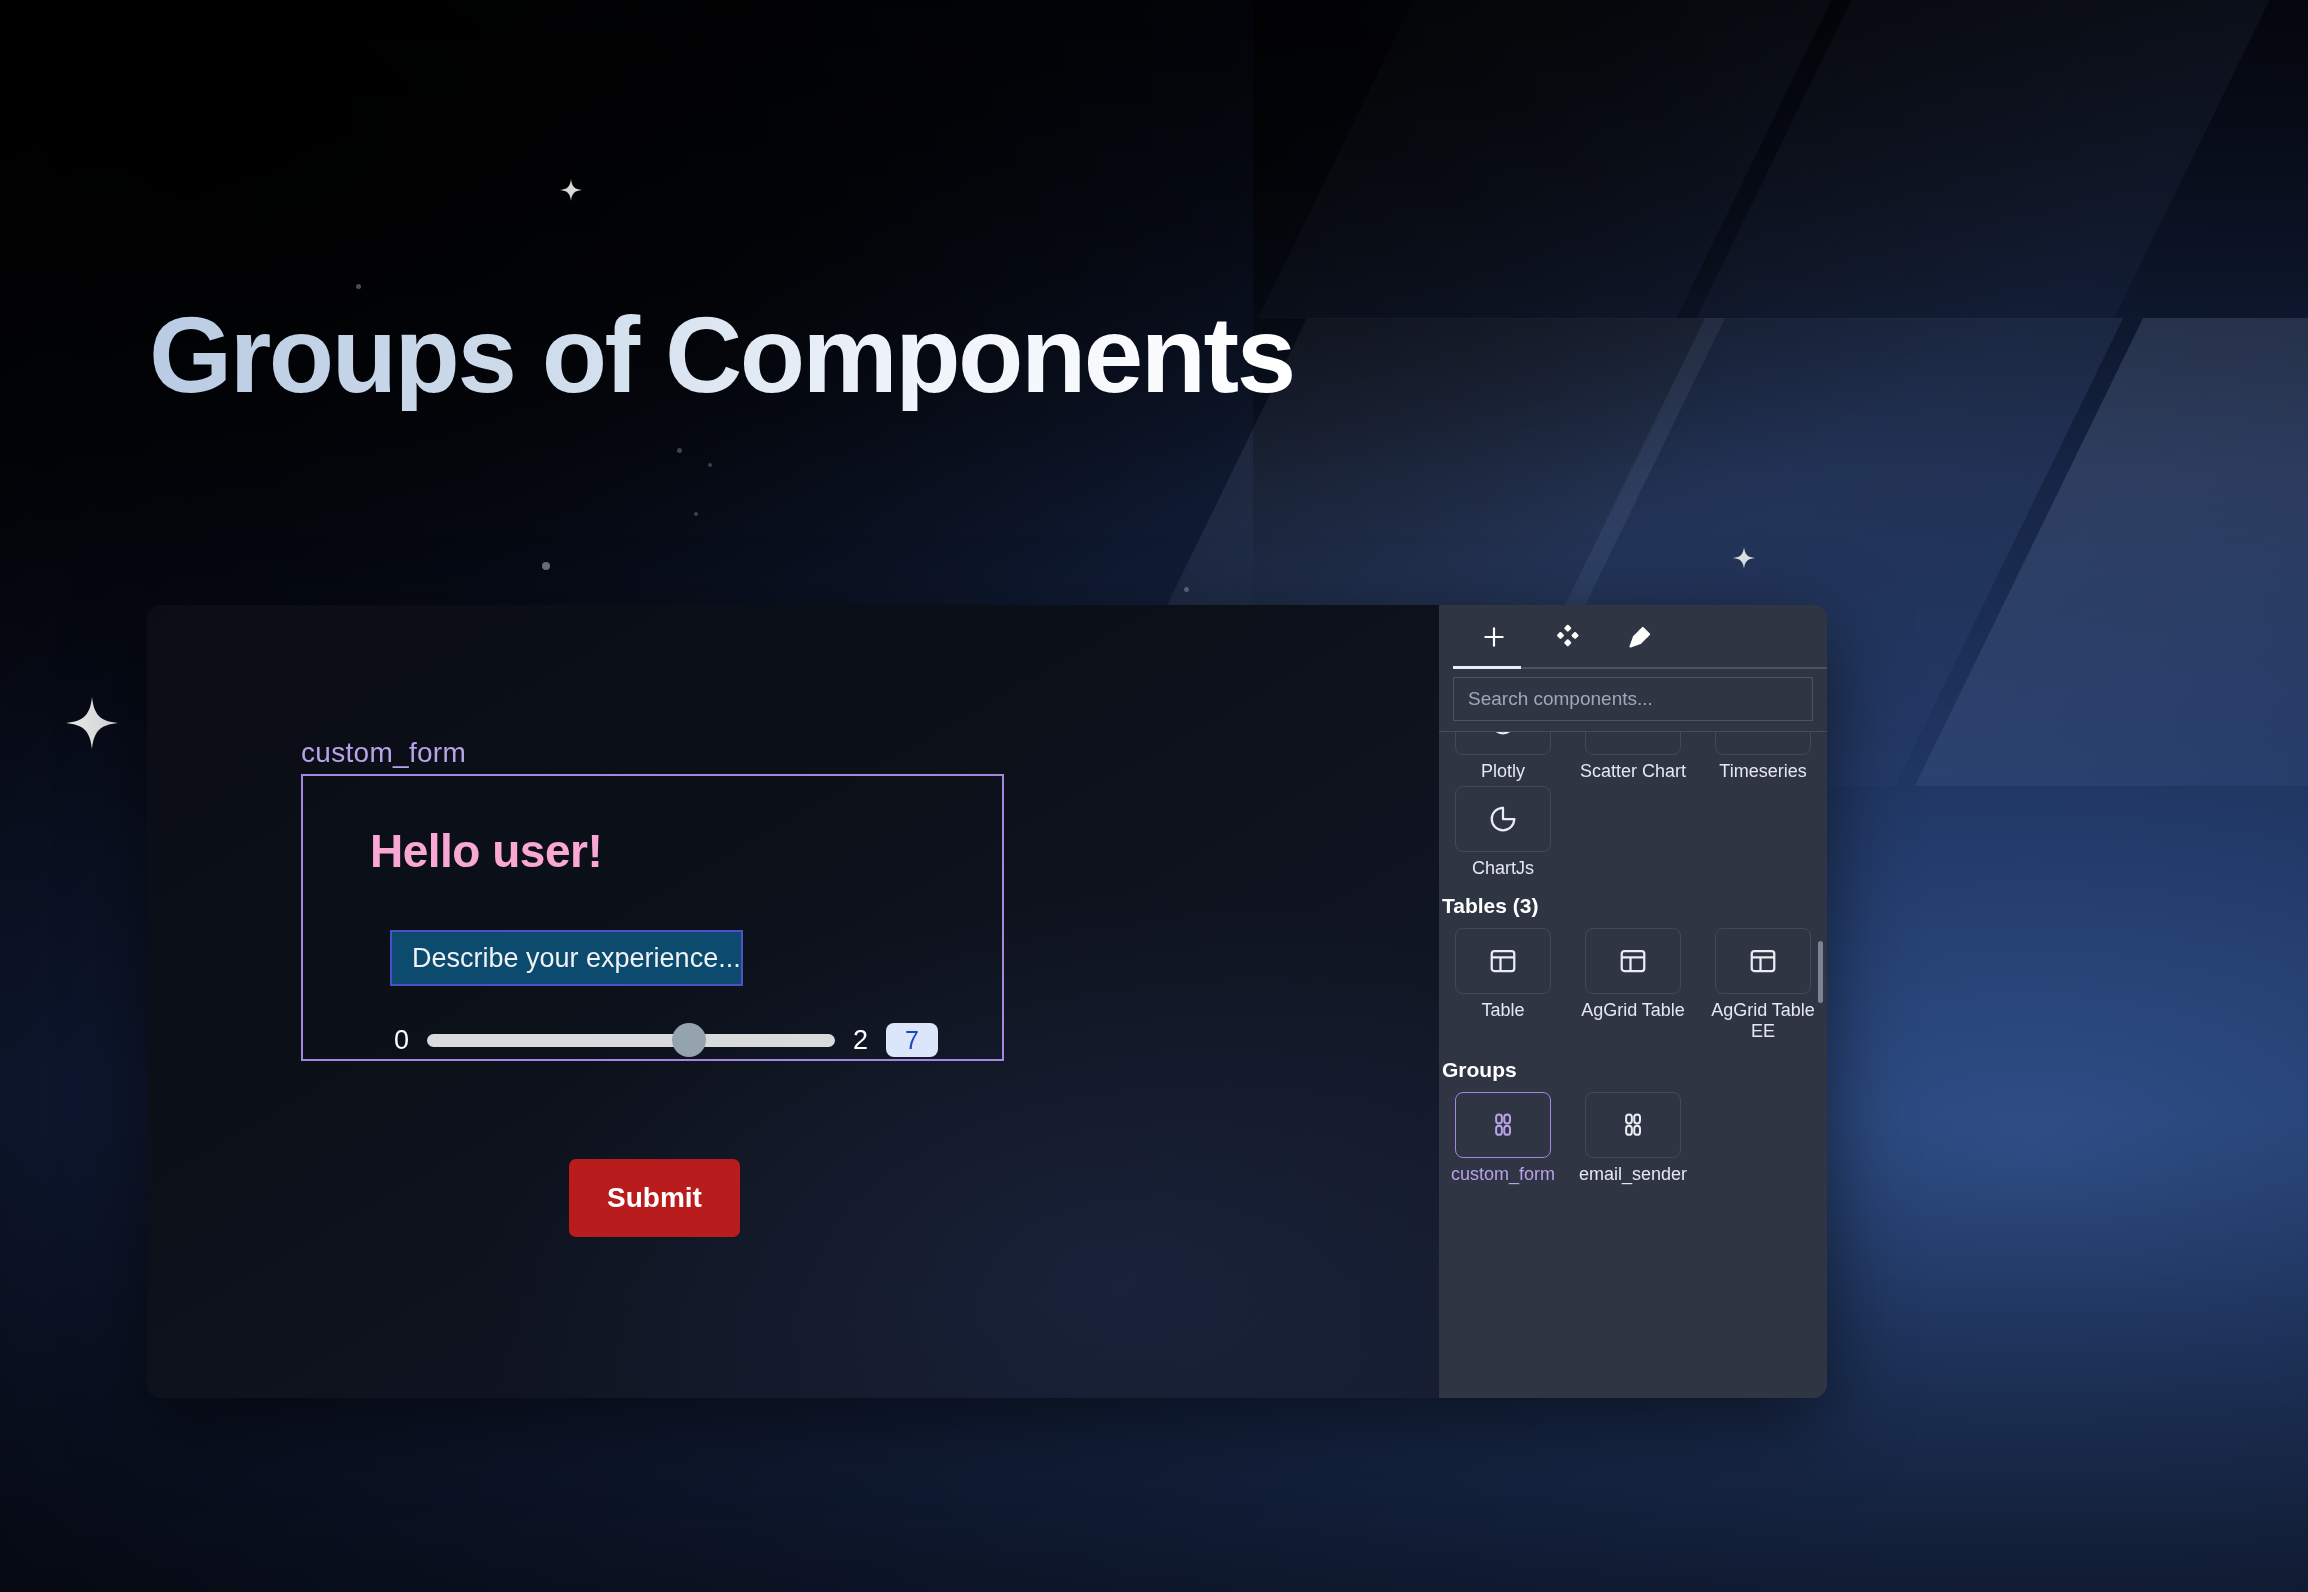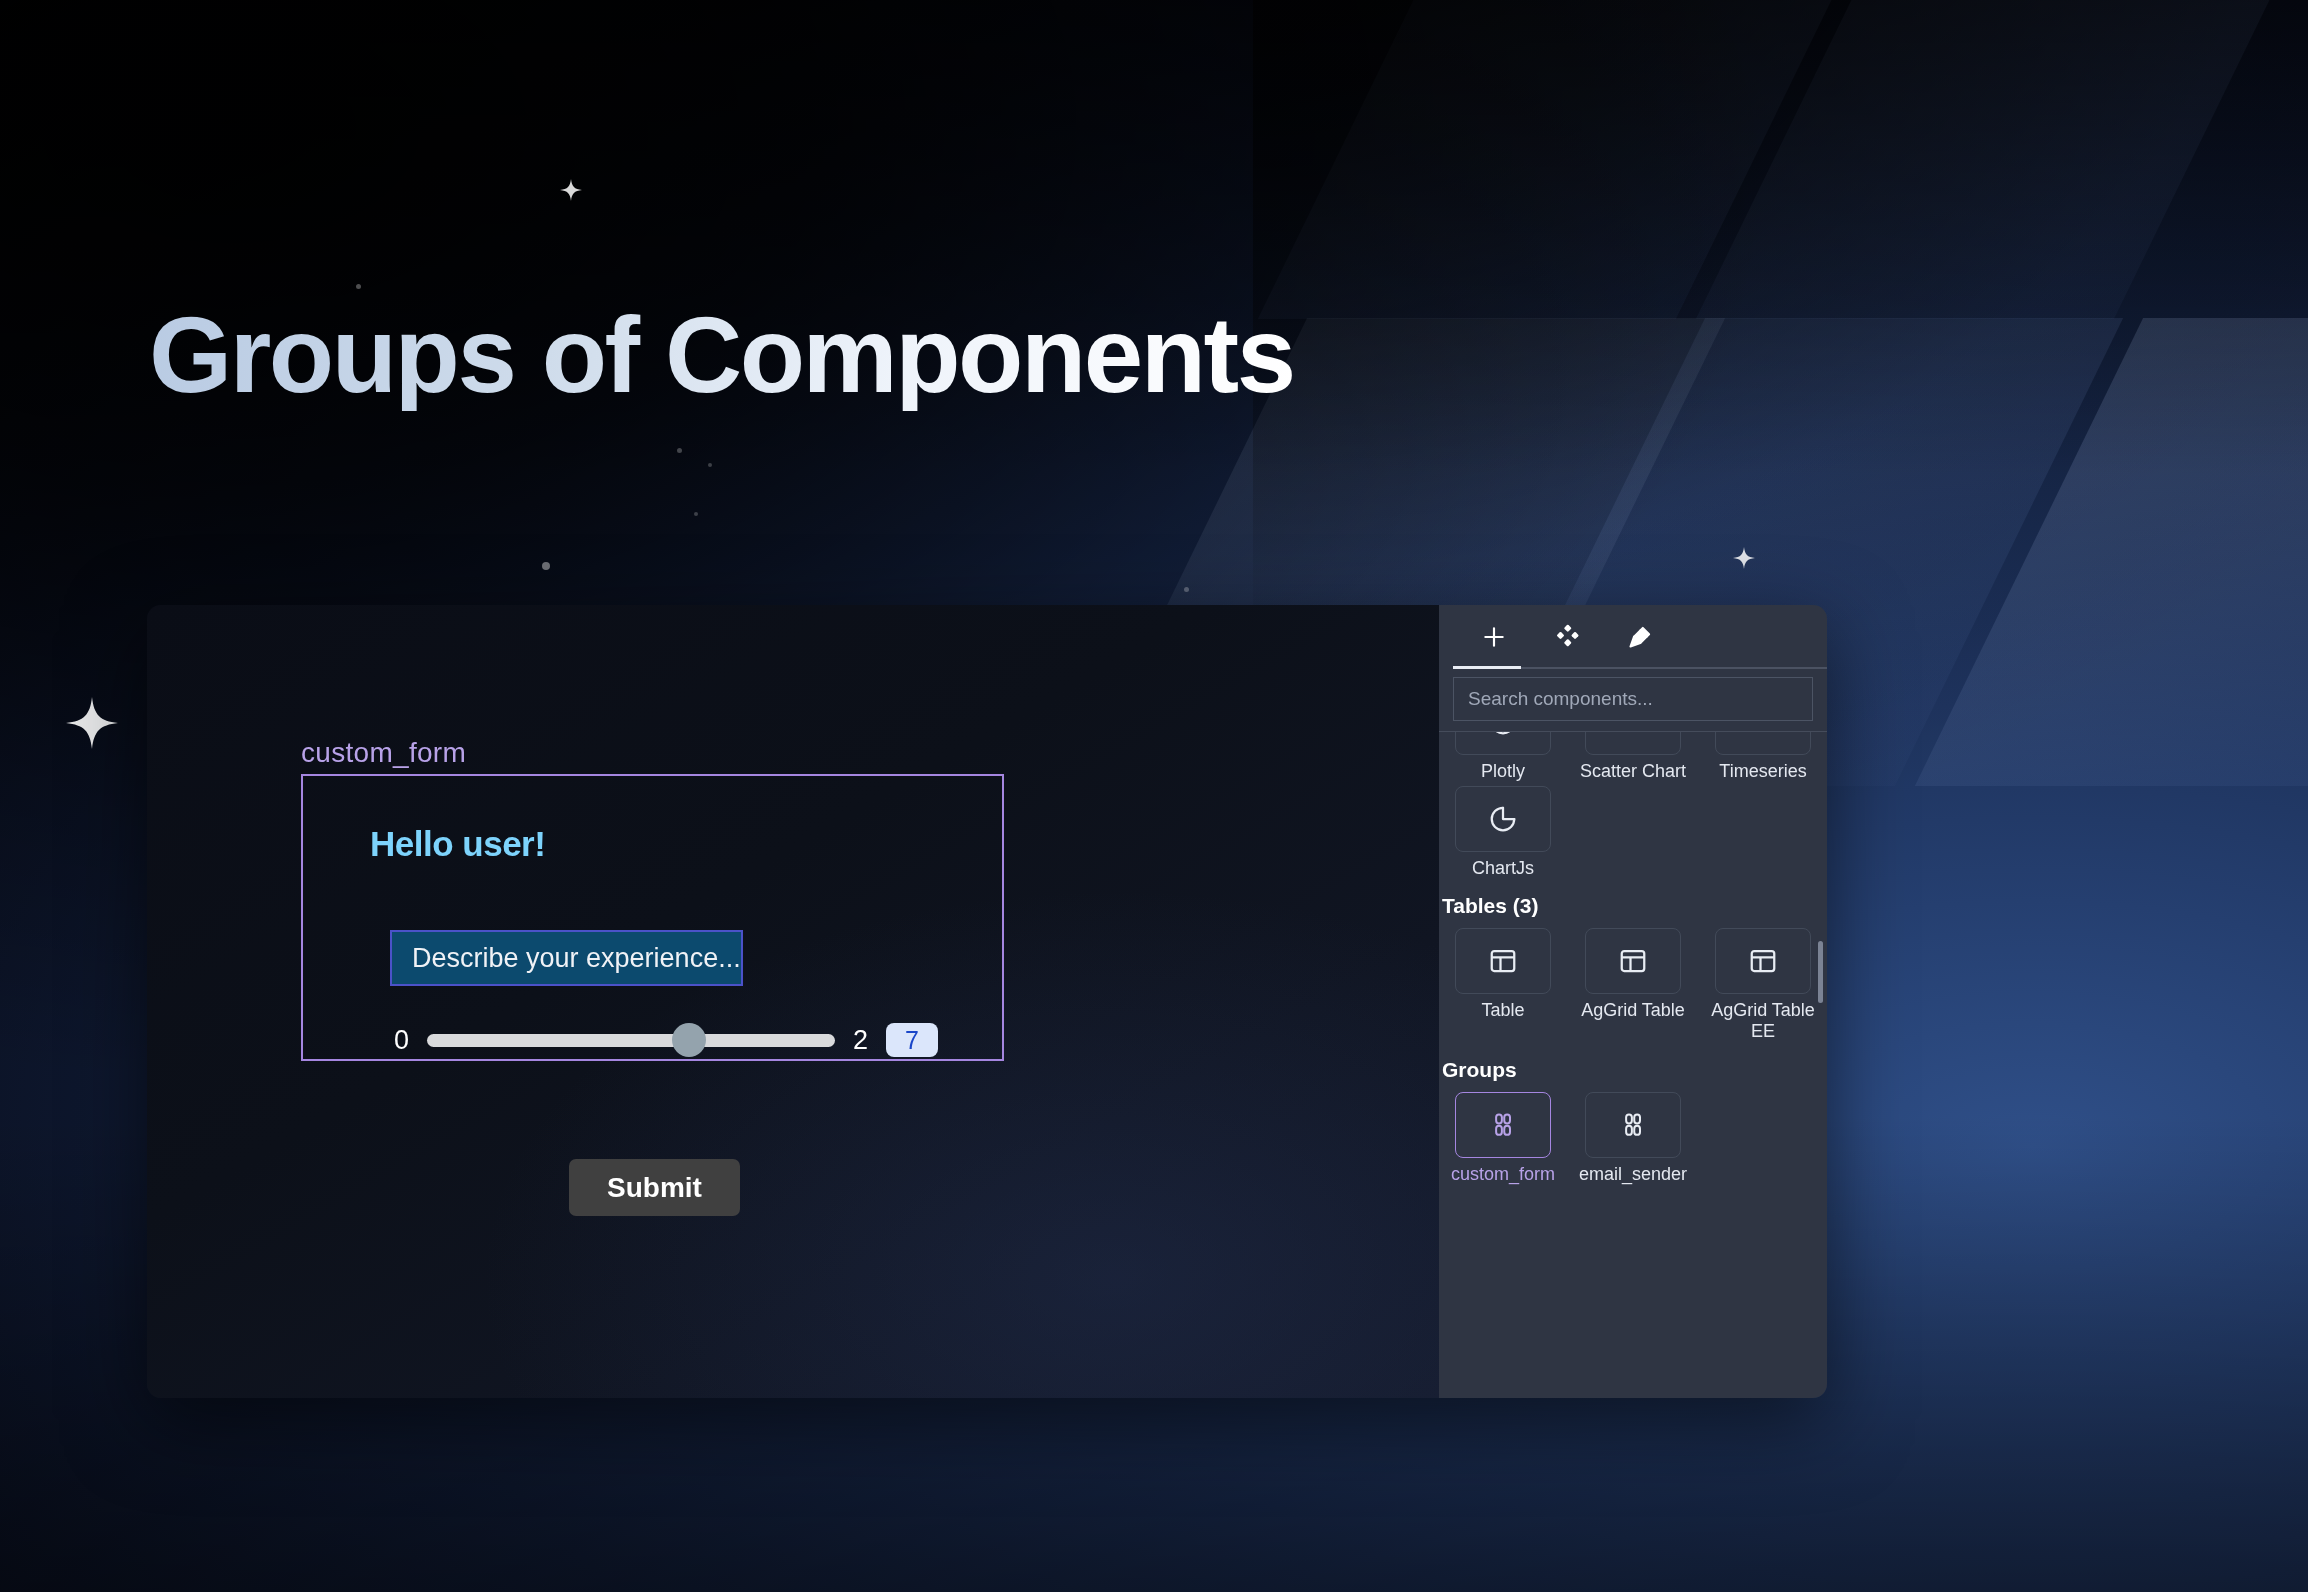--- a/index.html
+++ b/index.html
@@ -138,9 +138,9 @@
     position: absolute;
     left: 370px;
     top: 824px;
-    font-size: 35px;
+    font-size: 46px;
     font-weight: 700;
-    color: #7dd3fc;
+    color: #f9a8d4;
     letter-spacing: -0.5px;
   }
 

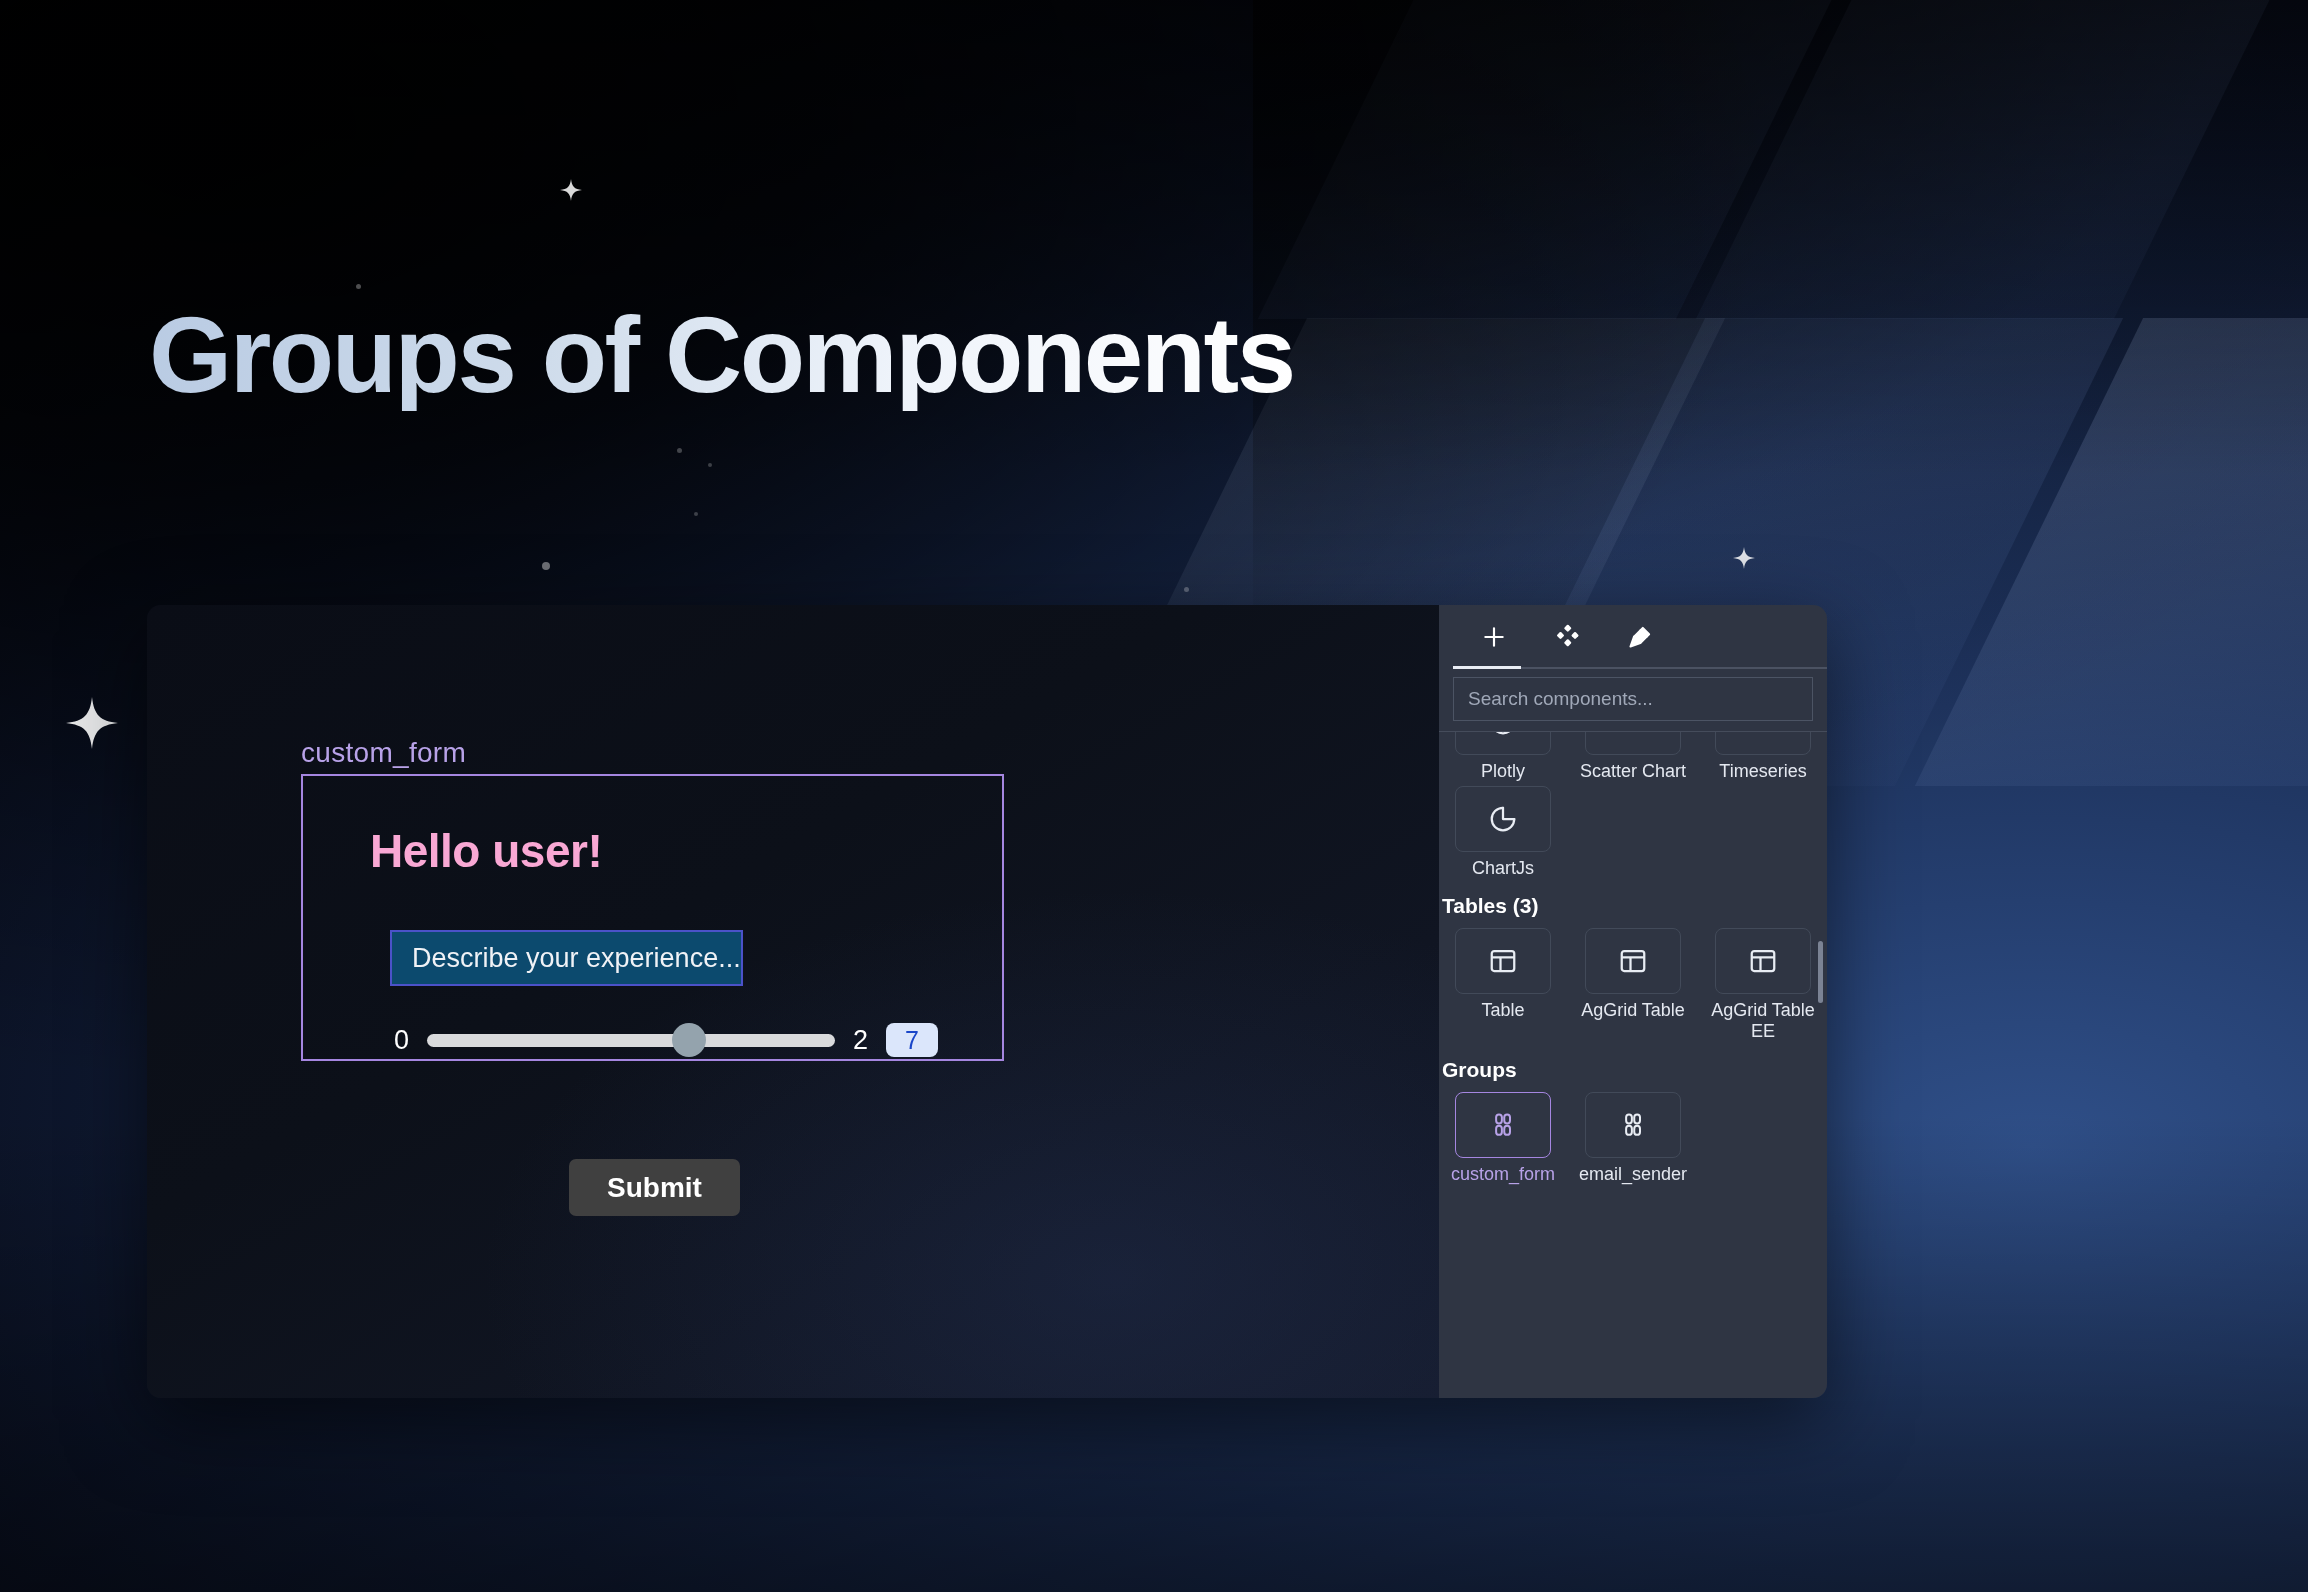--- a/index.html
+++ b/index.html
@@ -209,10 +209,10 @@
     left: 569px;
     top: 1159px;
     width: 171px;
-    height: 57px;
+    height: 78px;
     border-radius: 7px;
     border: none;
-    background: #404040;
+    background: #b91c1c;
     color: #ffffff;
     font-size: 28px;
     font-weight: 700;

